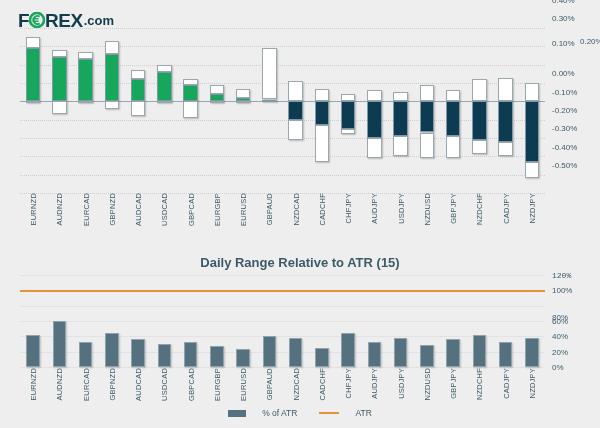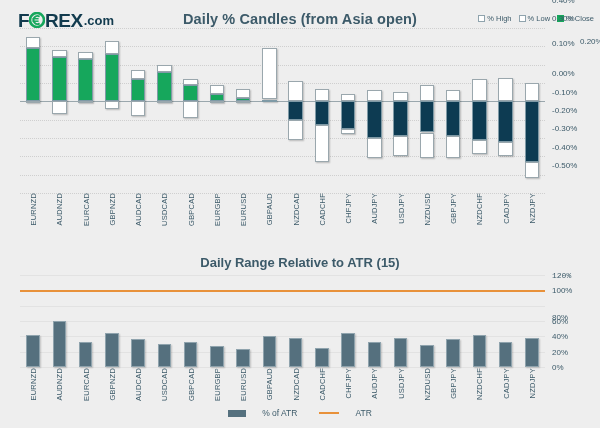--- a/index.html
+++ b/index.html
@@ -88,7 +88,6 @@
     <span class="logo-dotcom">.com</span>
   </div>
 
-  <div class="main-title">Daily % Candles (from Asia open)</div>
 
   <div class="legend-top">
     <span class="li">

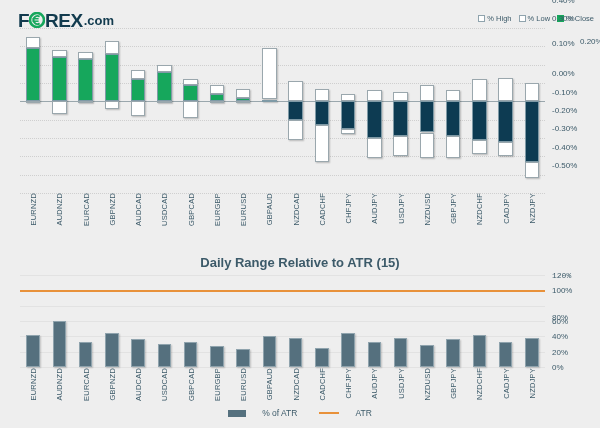--- a/index.html
+++ b/index.html
@@ -89,20 +89,6 @@
   </div>
 
 
-  <div class="legend-top">
-    <span class="li">
-      <span class="sw"></span>
-      <span>% High</span>
-    </span>
-    <span class="li">
-      <span class="sw"></span>
-      <span>% Low</span>
-    </span>
-    <span class="li">
-      <span class="sw green"></span>
-      <span>% Close</span>
-    </span>
-  </div>
 </div>
 
 <div class="chart1">

